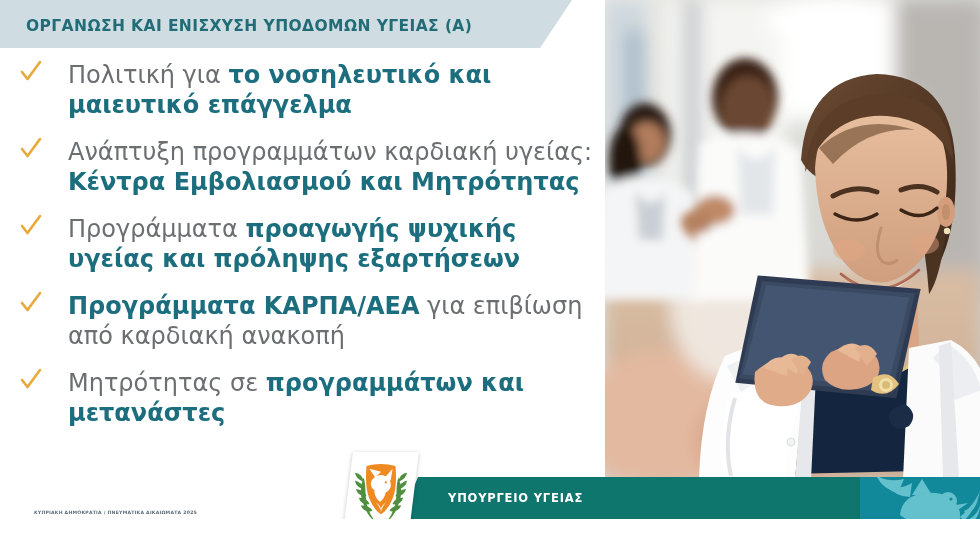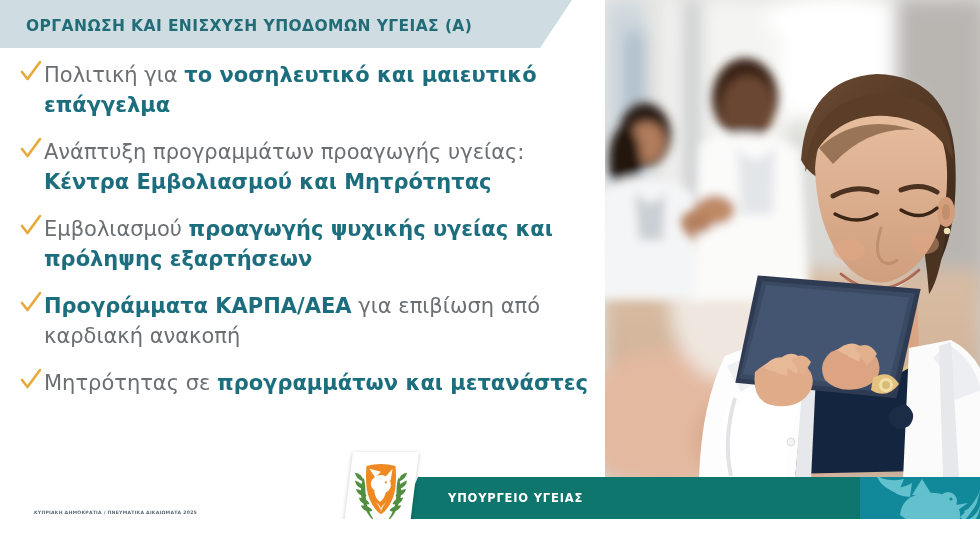--- a/index.html
+++ b/index.html
@@ -31,9 +31,9 @@
   }
   .bullet{
     position:relative;
-    padding-left:44px;
+    padding-left:68px;
     margin-bottom:17px;
-    font-size:21px;
+    font-size:24px;
     line-height:30px;
     color:#6b6f72;
   }

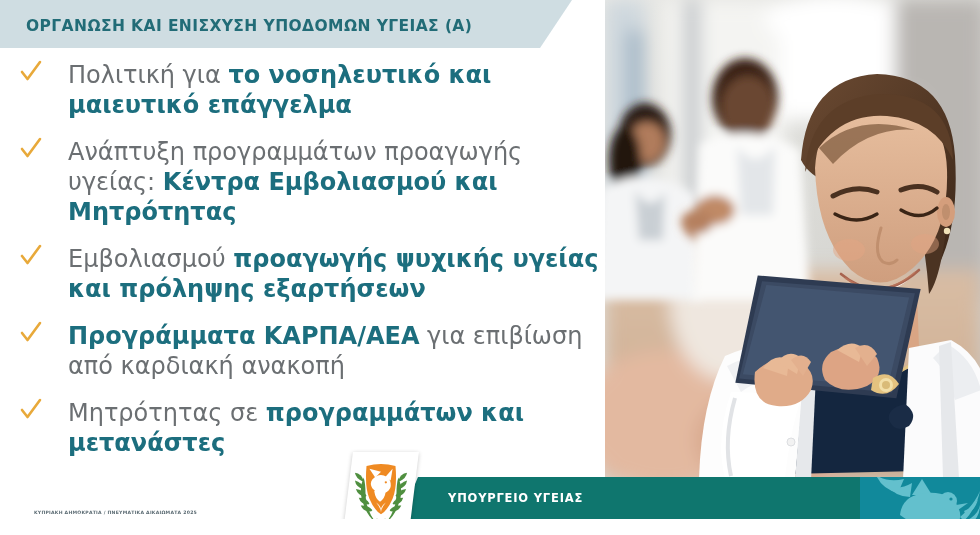--- a/index.html
+++ b/index.html
@@ -113,7 +113,7 @@
             <path d="M2 13 L7.5 20 L20 3" fill="none" stroke="#e8a93a" stroke-width="2.6" stroke-linecap="round" stroke-linejoin="round"></path>
           </svg>
       </span>
-      <span><span>Ανάπτυξη προγραμμάτων προαγωγής υγείας: </span><b class="b-strong">Κέντρα Εμβολιασμού και Μητρότητας</b></span>
+      <span><span>Ανάπτυξη προγραμμάτων καρδιακή υγείας: </span><b class="b-strong">Κέντρα Εμβολιασμού και Μητρότητας</b></span>
     </div>
 
     <div class="bullet">

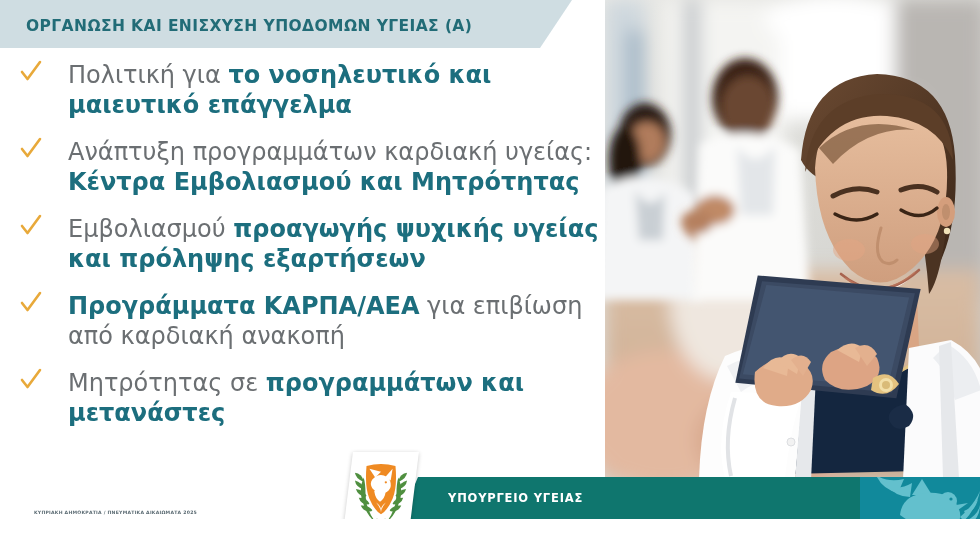--- a/index.html
+++ b/index.html
@@ -122,7 +122,7 @@
             <path d="M2 13 L7.5 20 L20 3" fill="none" stroke="#e8a93a" stroke-width="2.6" stroke-linecap="round" stroke-linejoin="round"></path>
           </svg>
       </span>
-      <span><span>Εμβολιασμού </span><b class="b-strong">προαγωγής ψυχικής υγείας και πρόληψης εξαρτήσεων</b></span>
+      <span><span>Προγράμματα </span><b class="b-strong">προαγωγής ψυχικής υγείας και πρόληψης εξαρτήσεων</b></span>
     </div>
 
     <div class="bullet">

